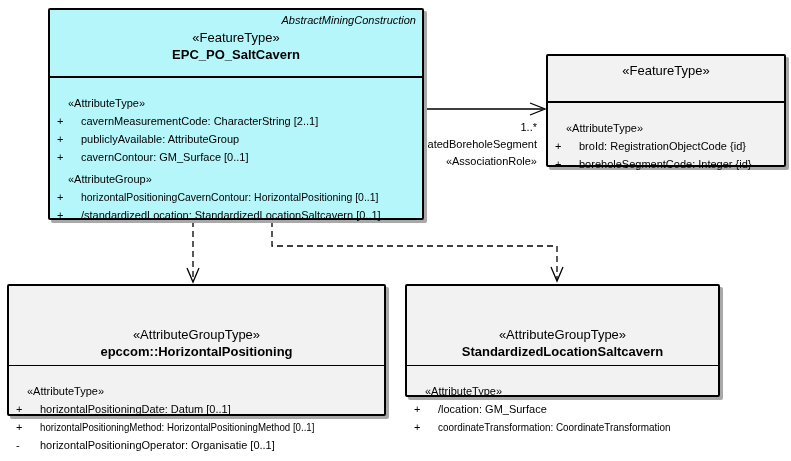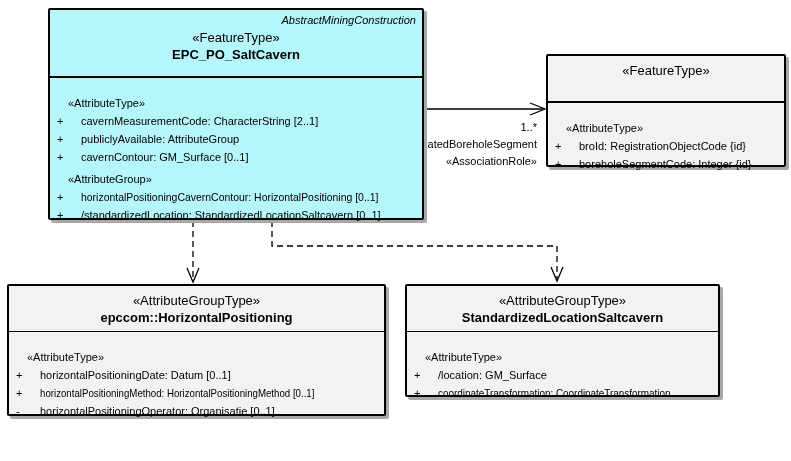--- a/index.html
+++ b/index.html
@@ -42,7 +42,7 @@
     text-align: center;
     padding-top: 5px;
   }
-  .box-horizpos .box-header, .box-stdloc .box-header { border-bottom-width: 1px; }
+  .box-horizpos .box-header, .box-stdloc .box-header { border-bottom-width: 1px; margin-top: 34px; }
 
   .parent-label {
     text-align: right;

